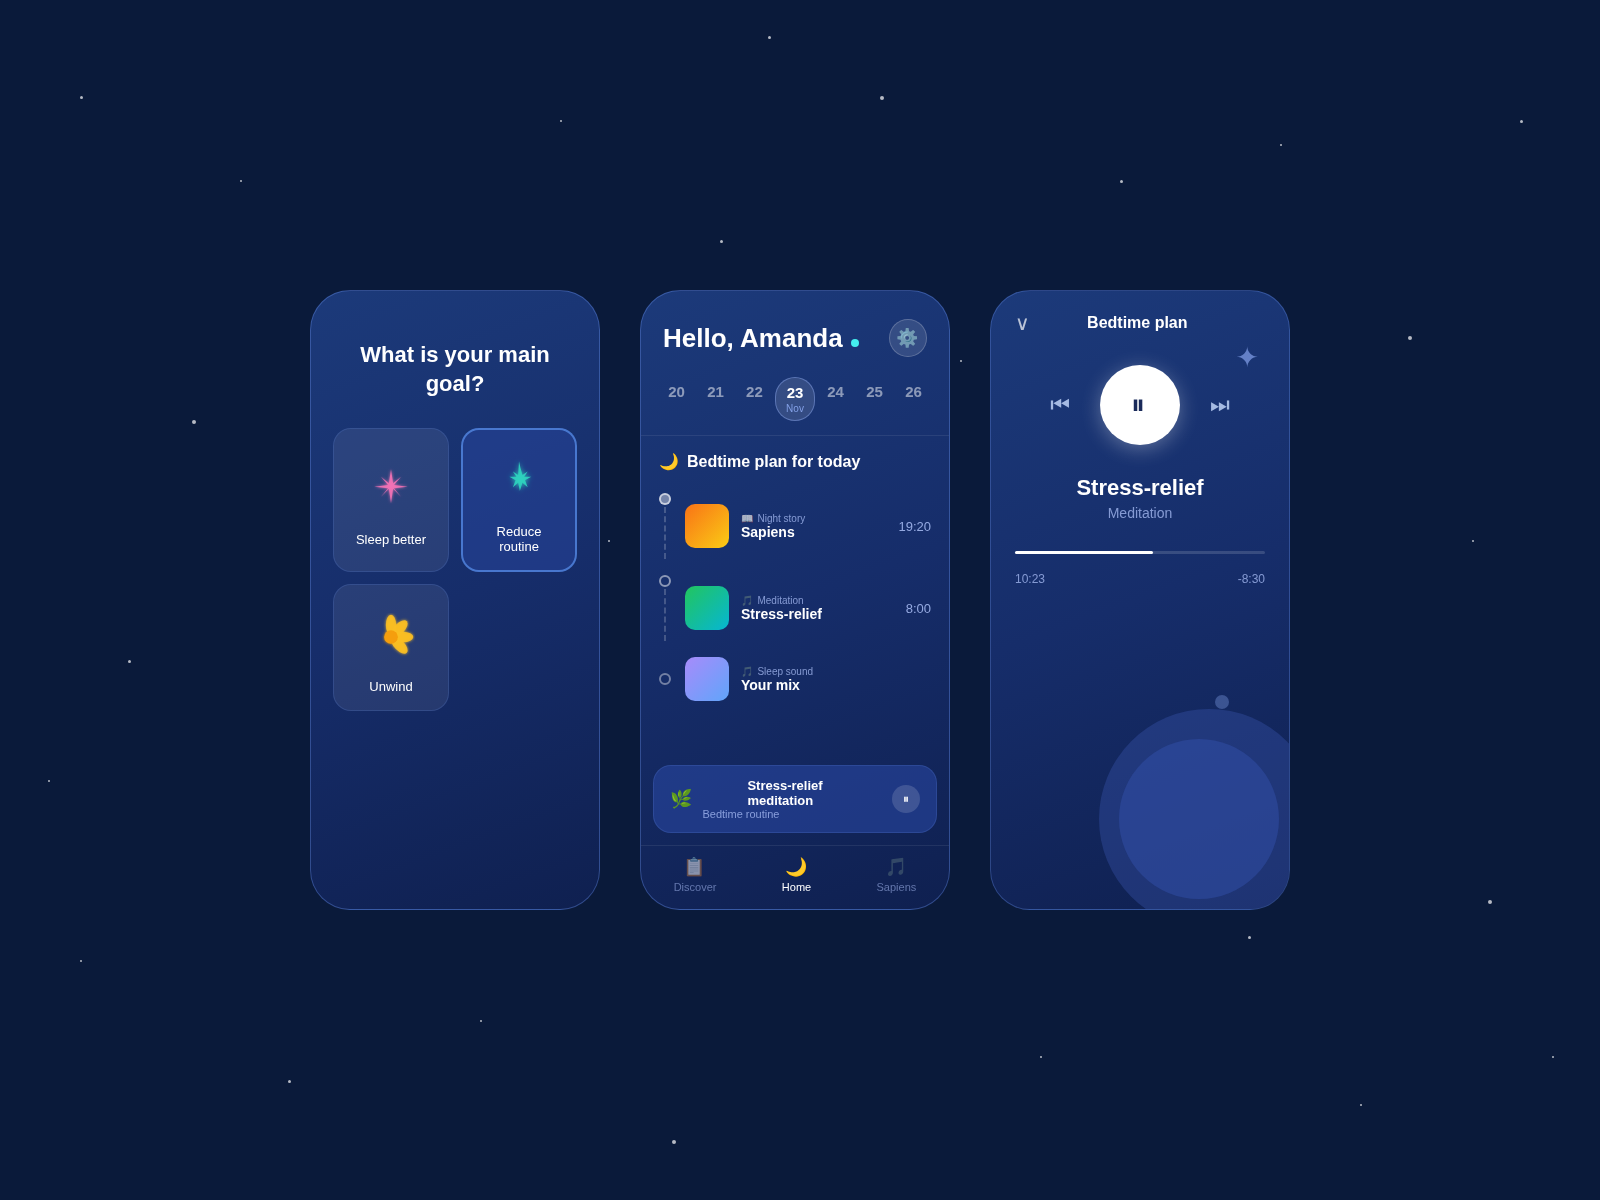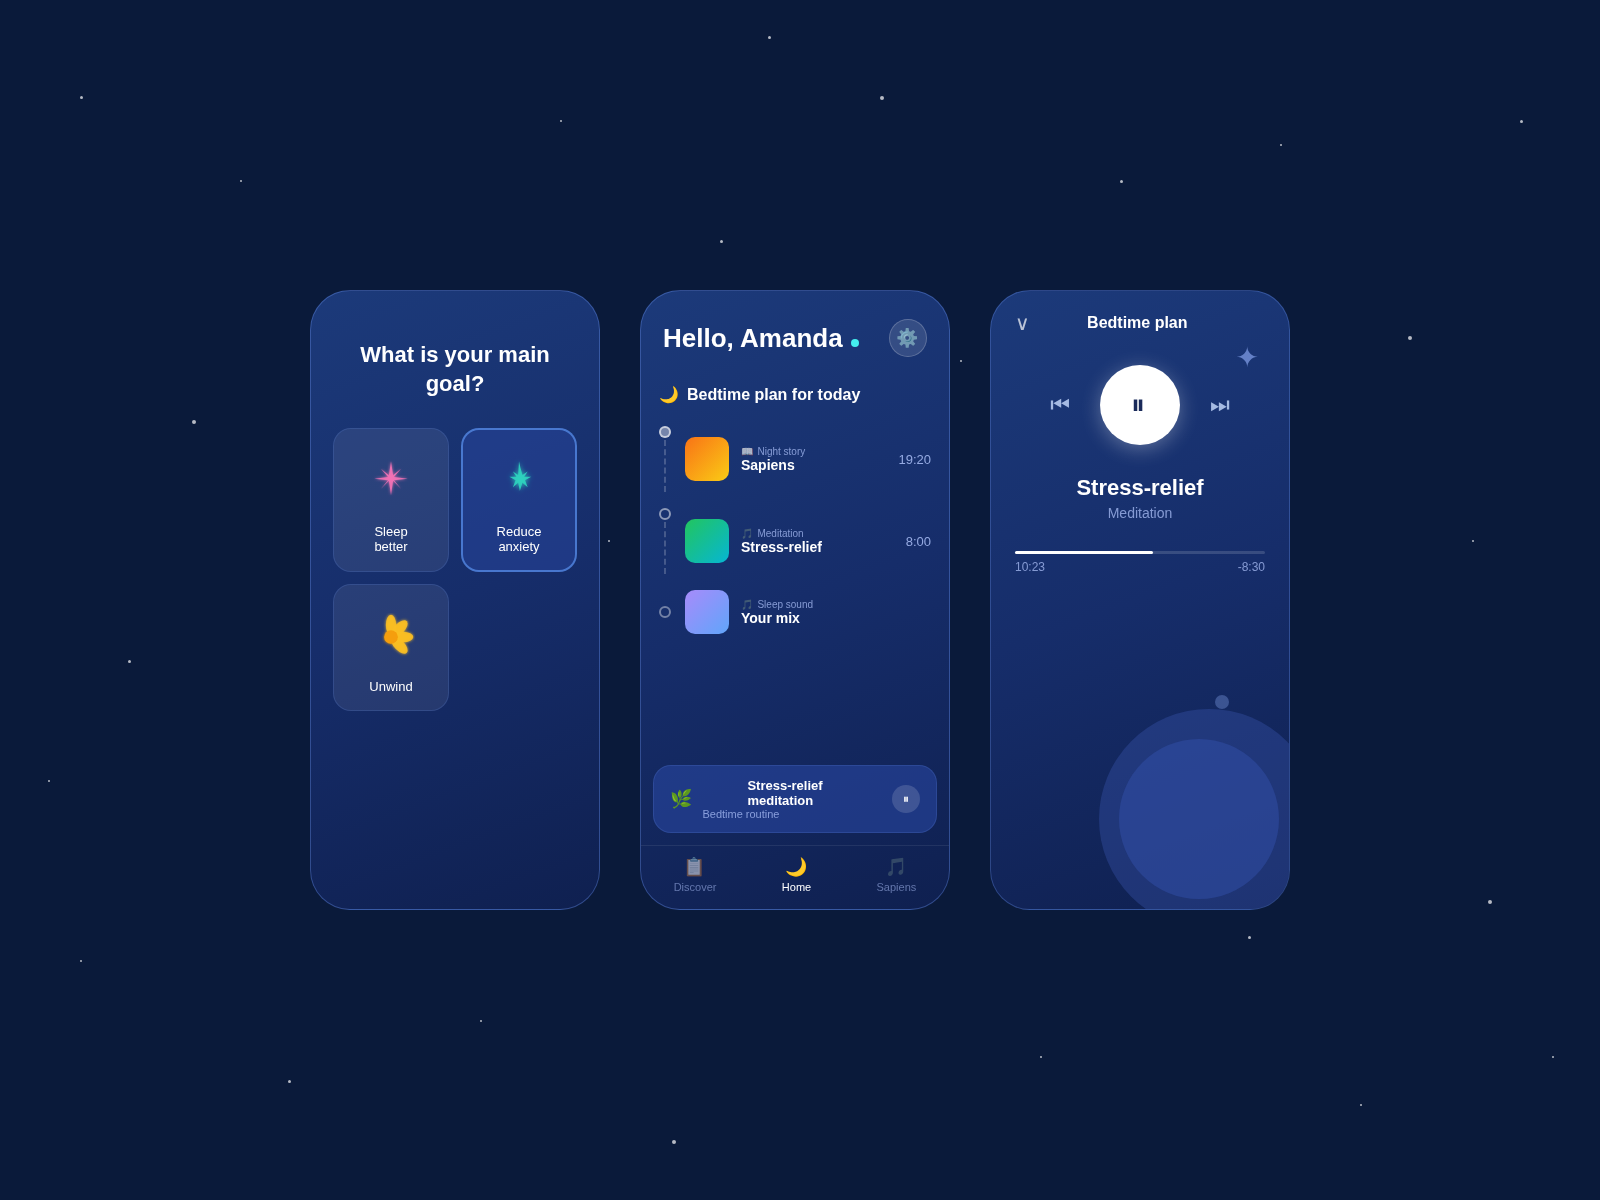--- a/index.html
+++ b/index.html
@@ -624,6 +624,30 @@
     <div class="gear-btn">⚙️</div>
   </div>
 
+  <div class="calendar-row">
+    <div class="cal-day">
+      <span class="day-num">20</span>
+    </div>
+    <div class="cal-day">
+      <span class="day-num">21</span>
+    </div>
+    <div class="cal-day">
+      <span class="day-num">22</span>
+    </div>
+    <div class="cal-day active">
+      <span class="day-num">23</span>
+      <span class="day-month">Nov</span>
+    </div>
+    <div class="cal-day">
+      <span class="day-num">24</span>
+    </div>
+    <div class="cal-day">
+      <span class="day-num">25</span>
+    </div>
+    <div class="cal-day">
+      <span class="day-num">26</span>
+    </div>
+  </div>
 
   <div class="bedtime-section">
     <div class="section-title">

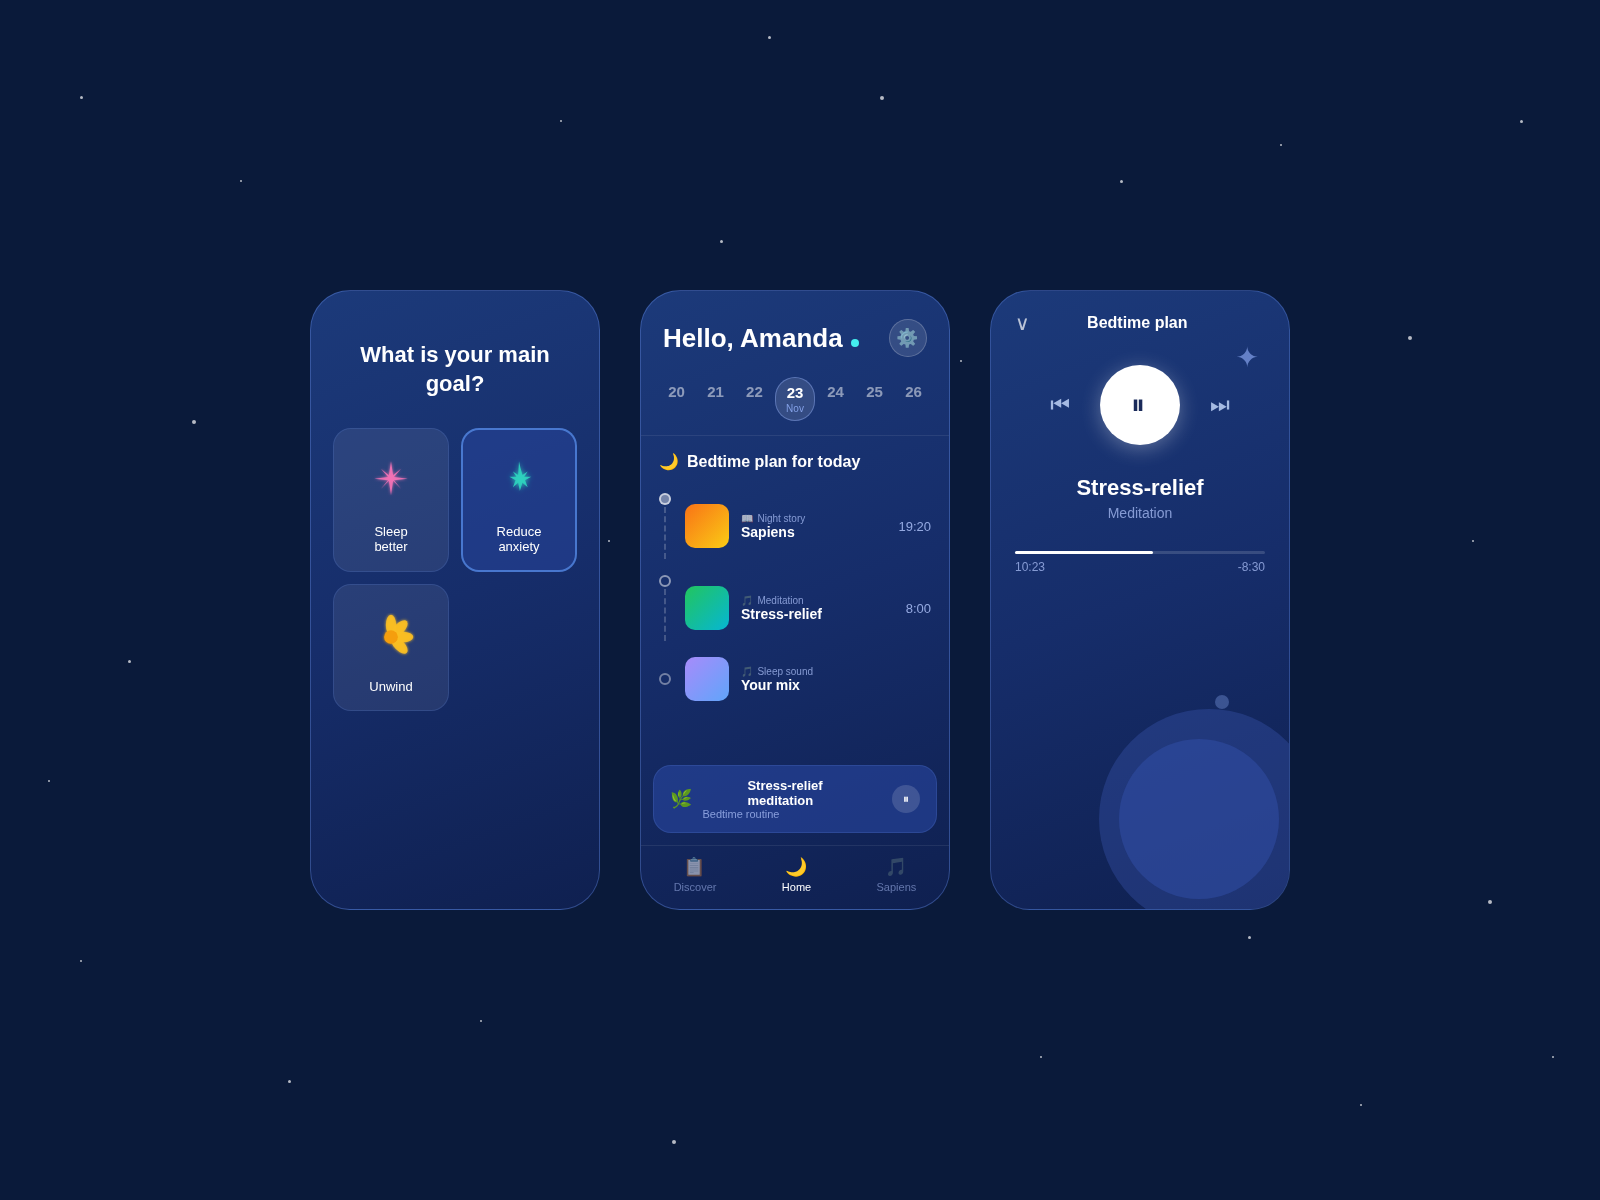--- a/index.html
+++ b/index.html
@@ -75,7 +75,7 @@
       flex-direction: column;
       align-items: center;
       justify-content: center;
-      padding: 22px 23px 16px;
+      padding: 22px 16px 16px;
       cursor: pointer;
       gap: 12px;
     }

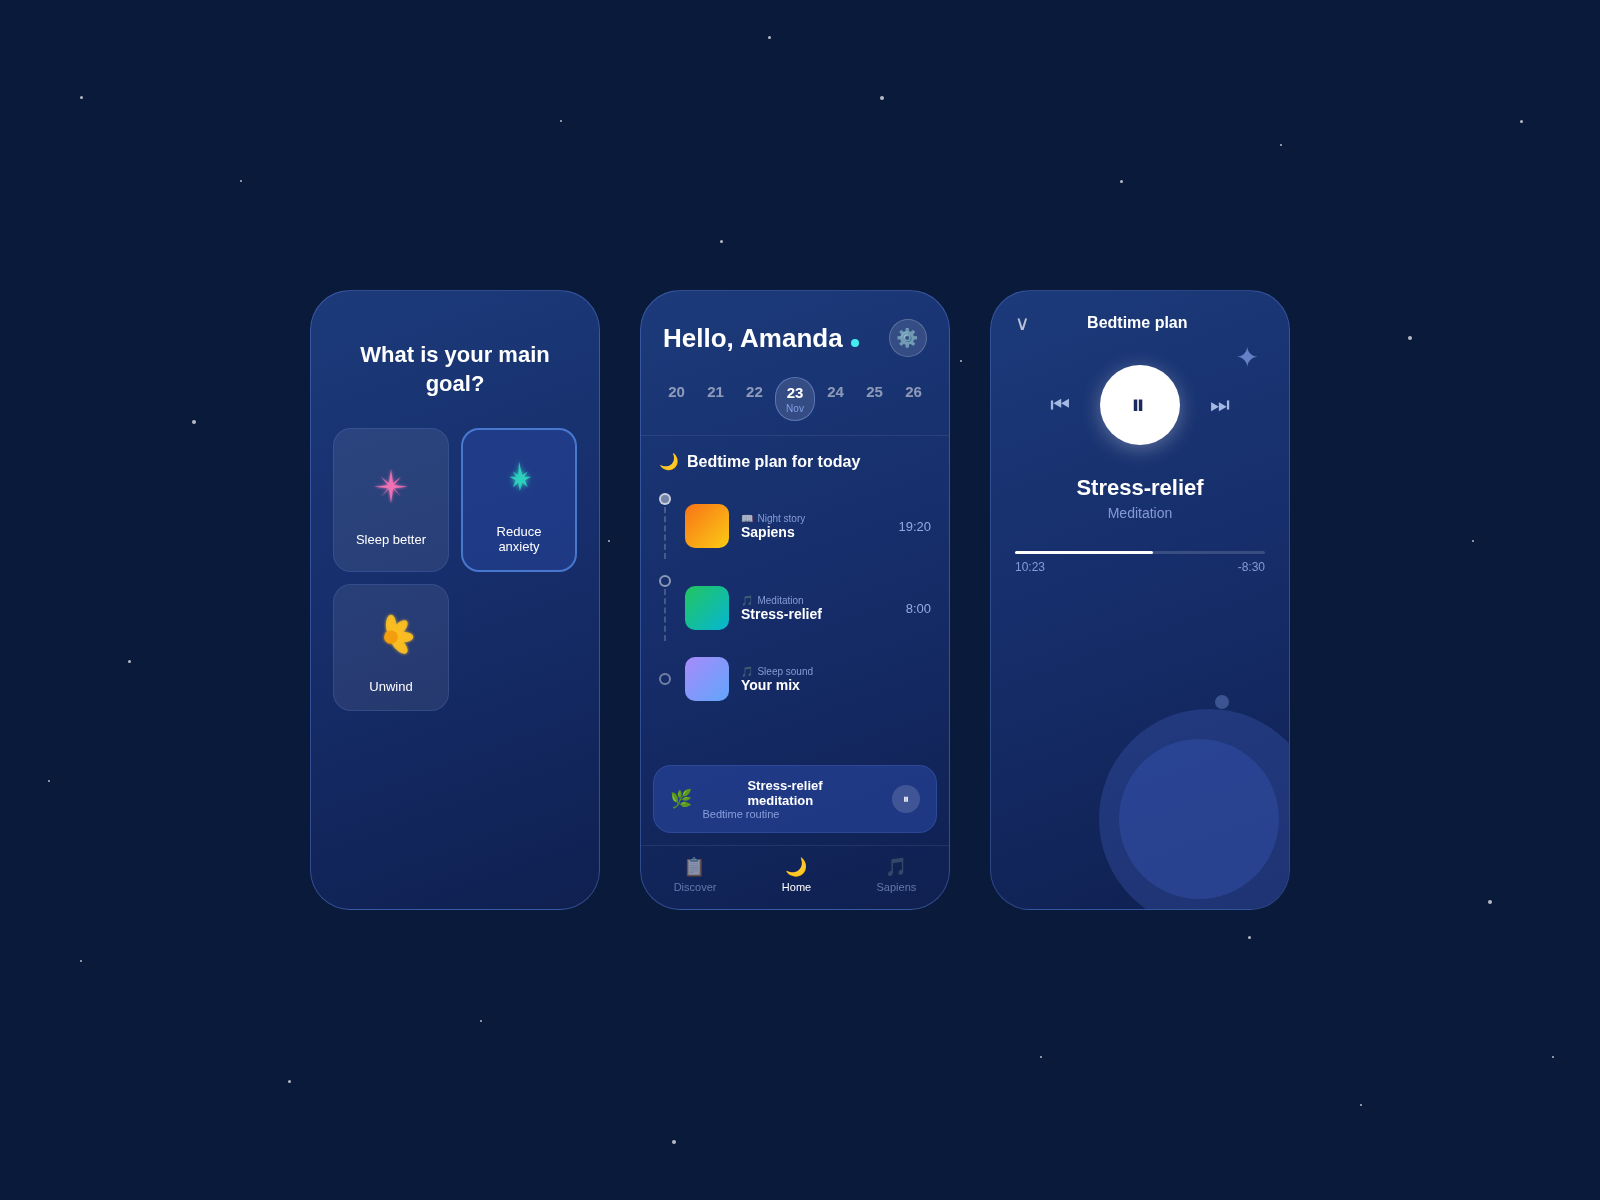--- a/index.html
+++ b/index.html
@@ -582,7 +582,7 @@
             </defs>
         </svg>
       </div>
-      <span class="label">Reduce anxiety</span>
+      <span class="label">Reduce routine</span>
     </div>
 
     <div class="goal-card">

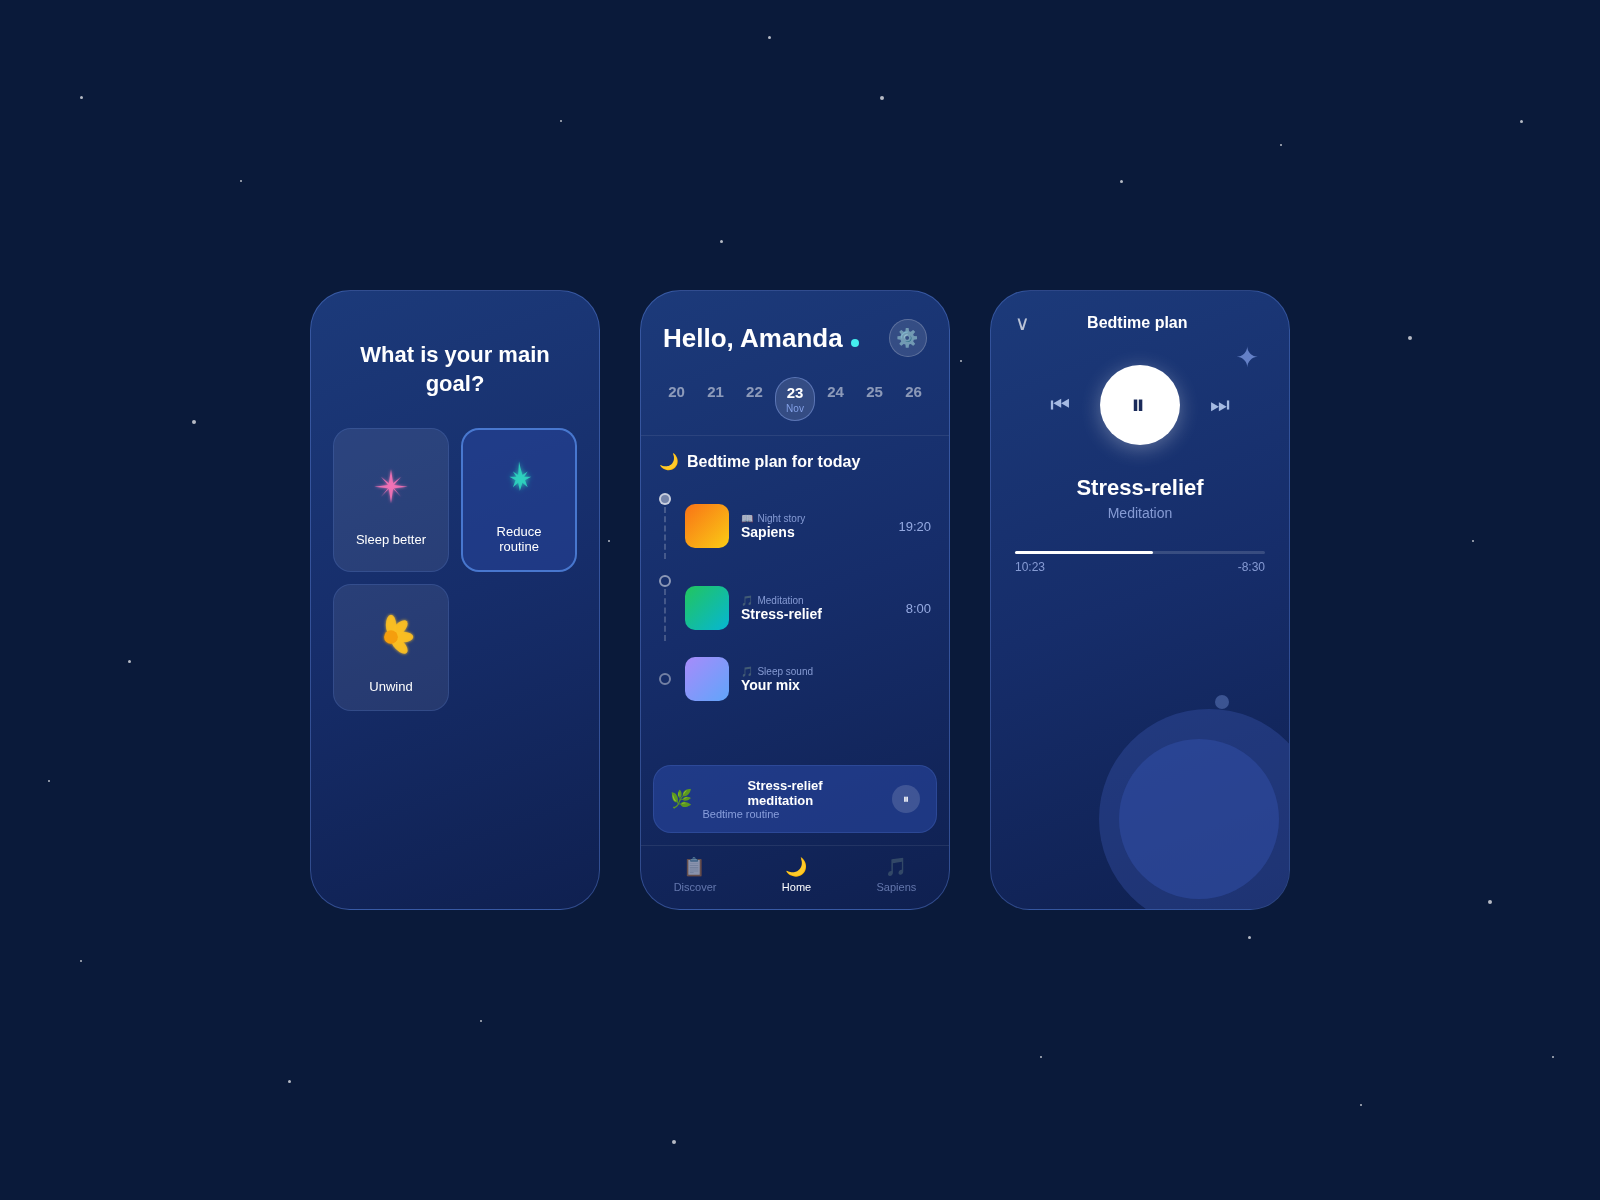--- a/index.html
+++ b/index.html
@@ -486,7 +486,7 @@
     .progress-times {
       display: flex;
       justify-content: space-between;
-      margin-top: 6px;
+      margin-top: 18px;
       color: rgba(180,200,255,0.7);
       font-size: 12px;
       gap: 24px;

